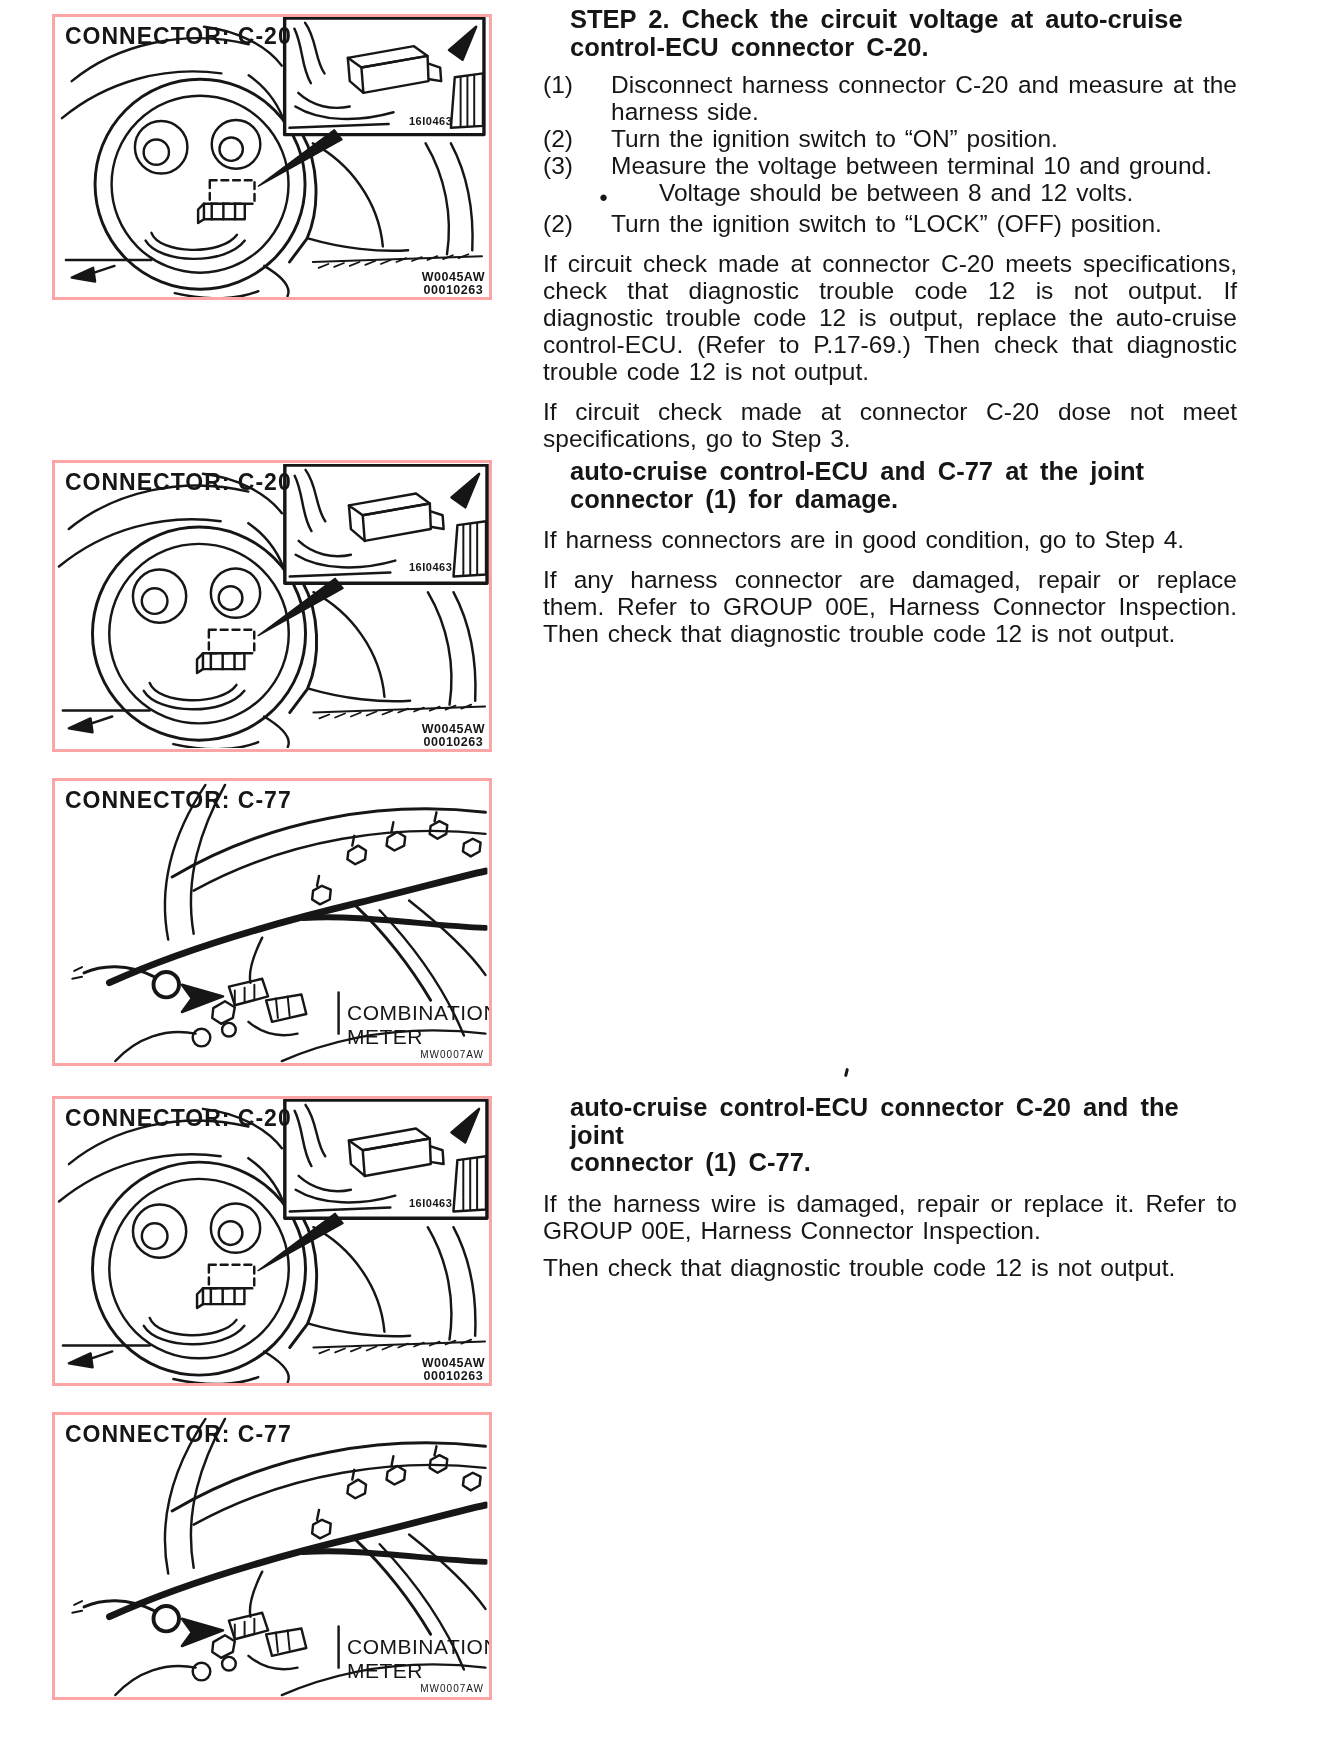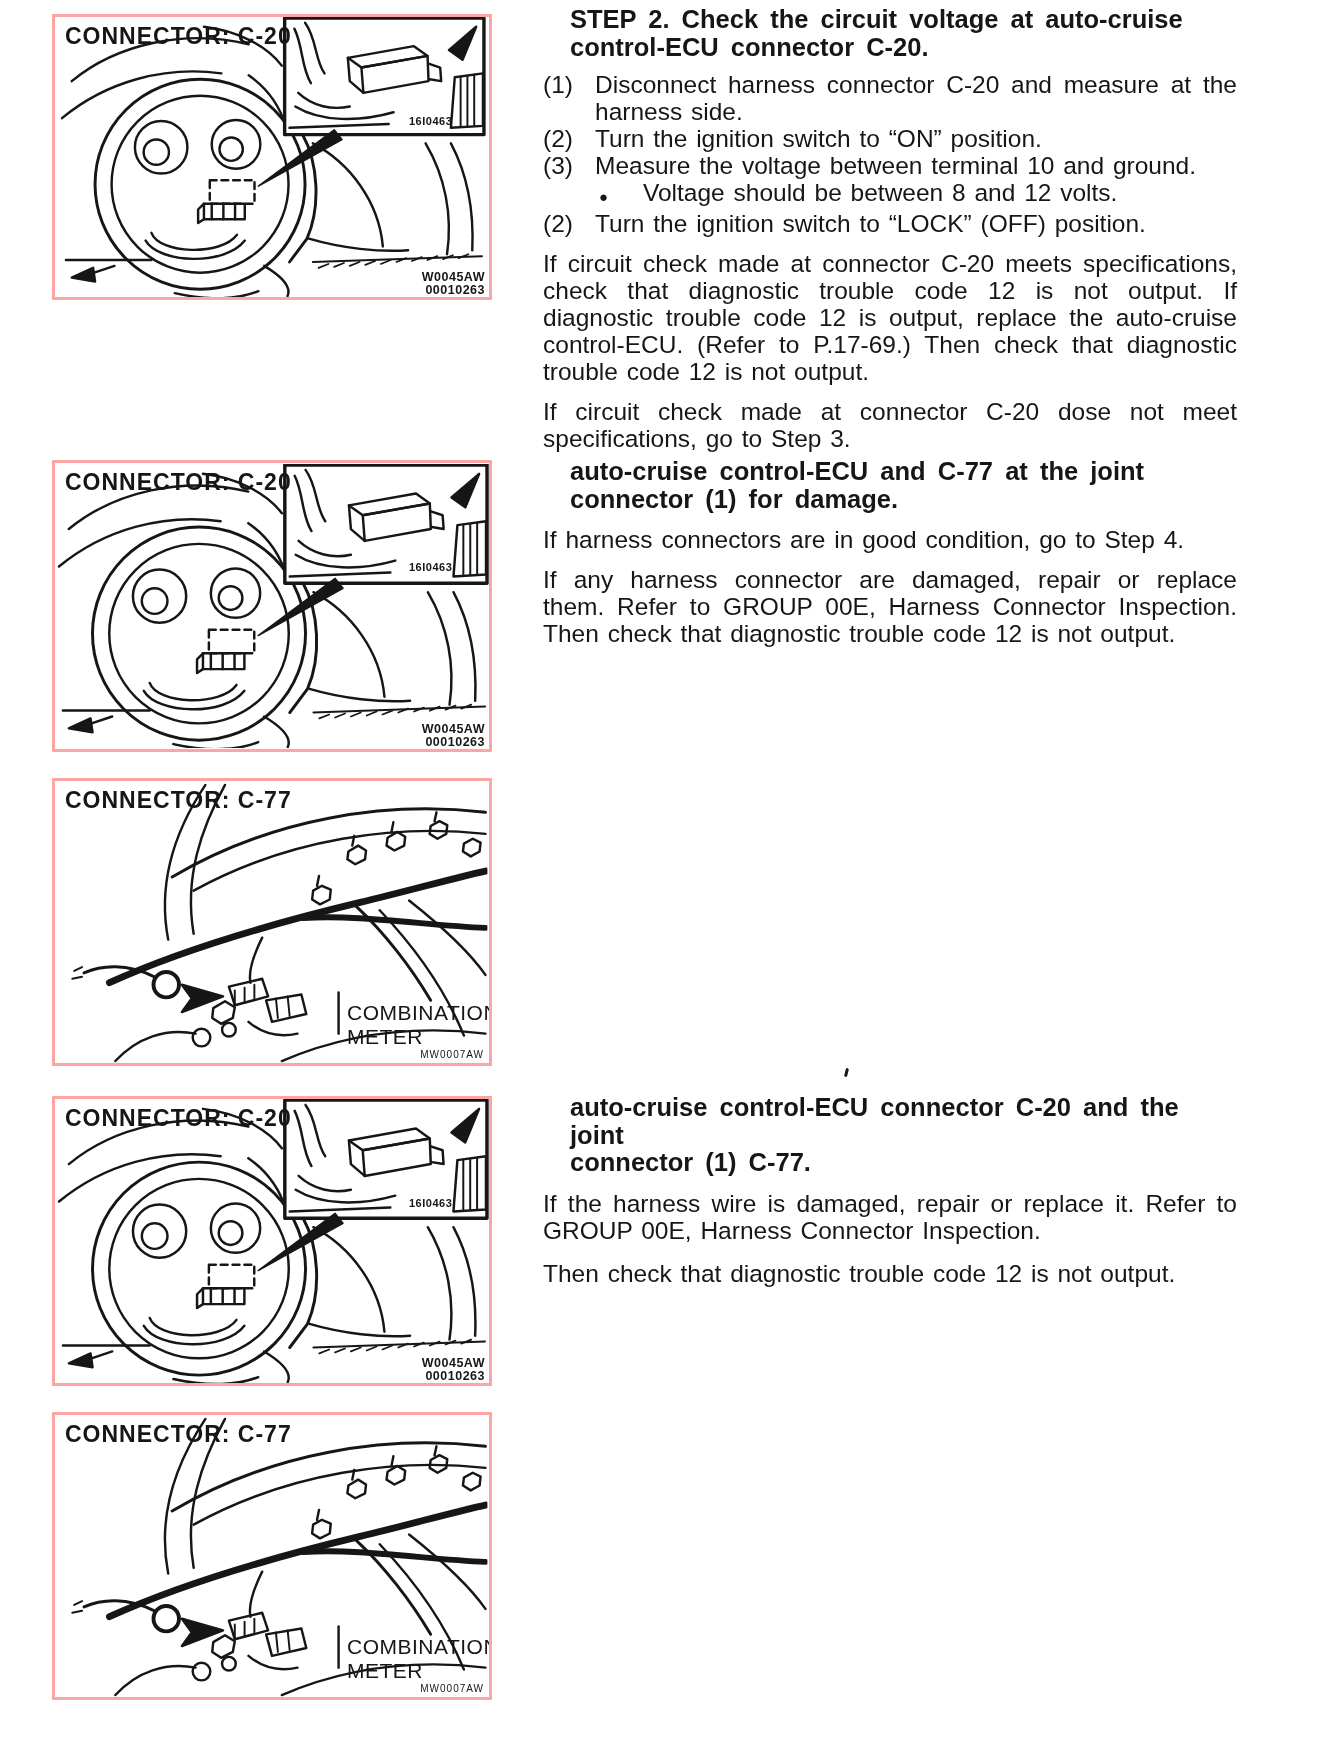--- a/index.html
+++ b/index.html
@@ -40,7 +40,7 @@
   .list{margin-top:10px;}
   .li{display:flex;font-size:24.5px;line-height:27px;word-spacing:2px;}
   .li .num{flex:0 0 52px;}
-  .li .txt{flex:1;text-align:justify;}
+  .li .txt{flex:1;text-align:justify;margin-left:16px;}
   .li.sub{padding-left:56px;}
   .li.sub .num{flex:0 0 44px;font-size:15px;padding-top:4px;}
   .para{margin:13px 0 0 0;font-size:24.5px;line-height:27px;text-align:justify;word-spacing:2px;}

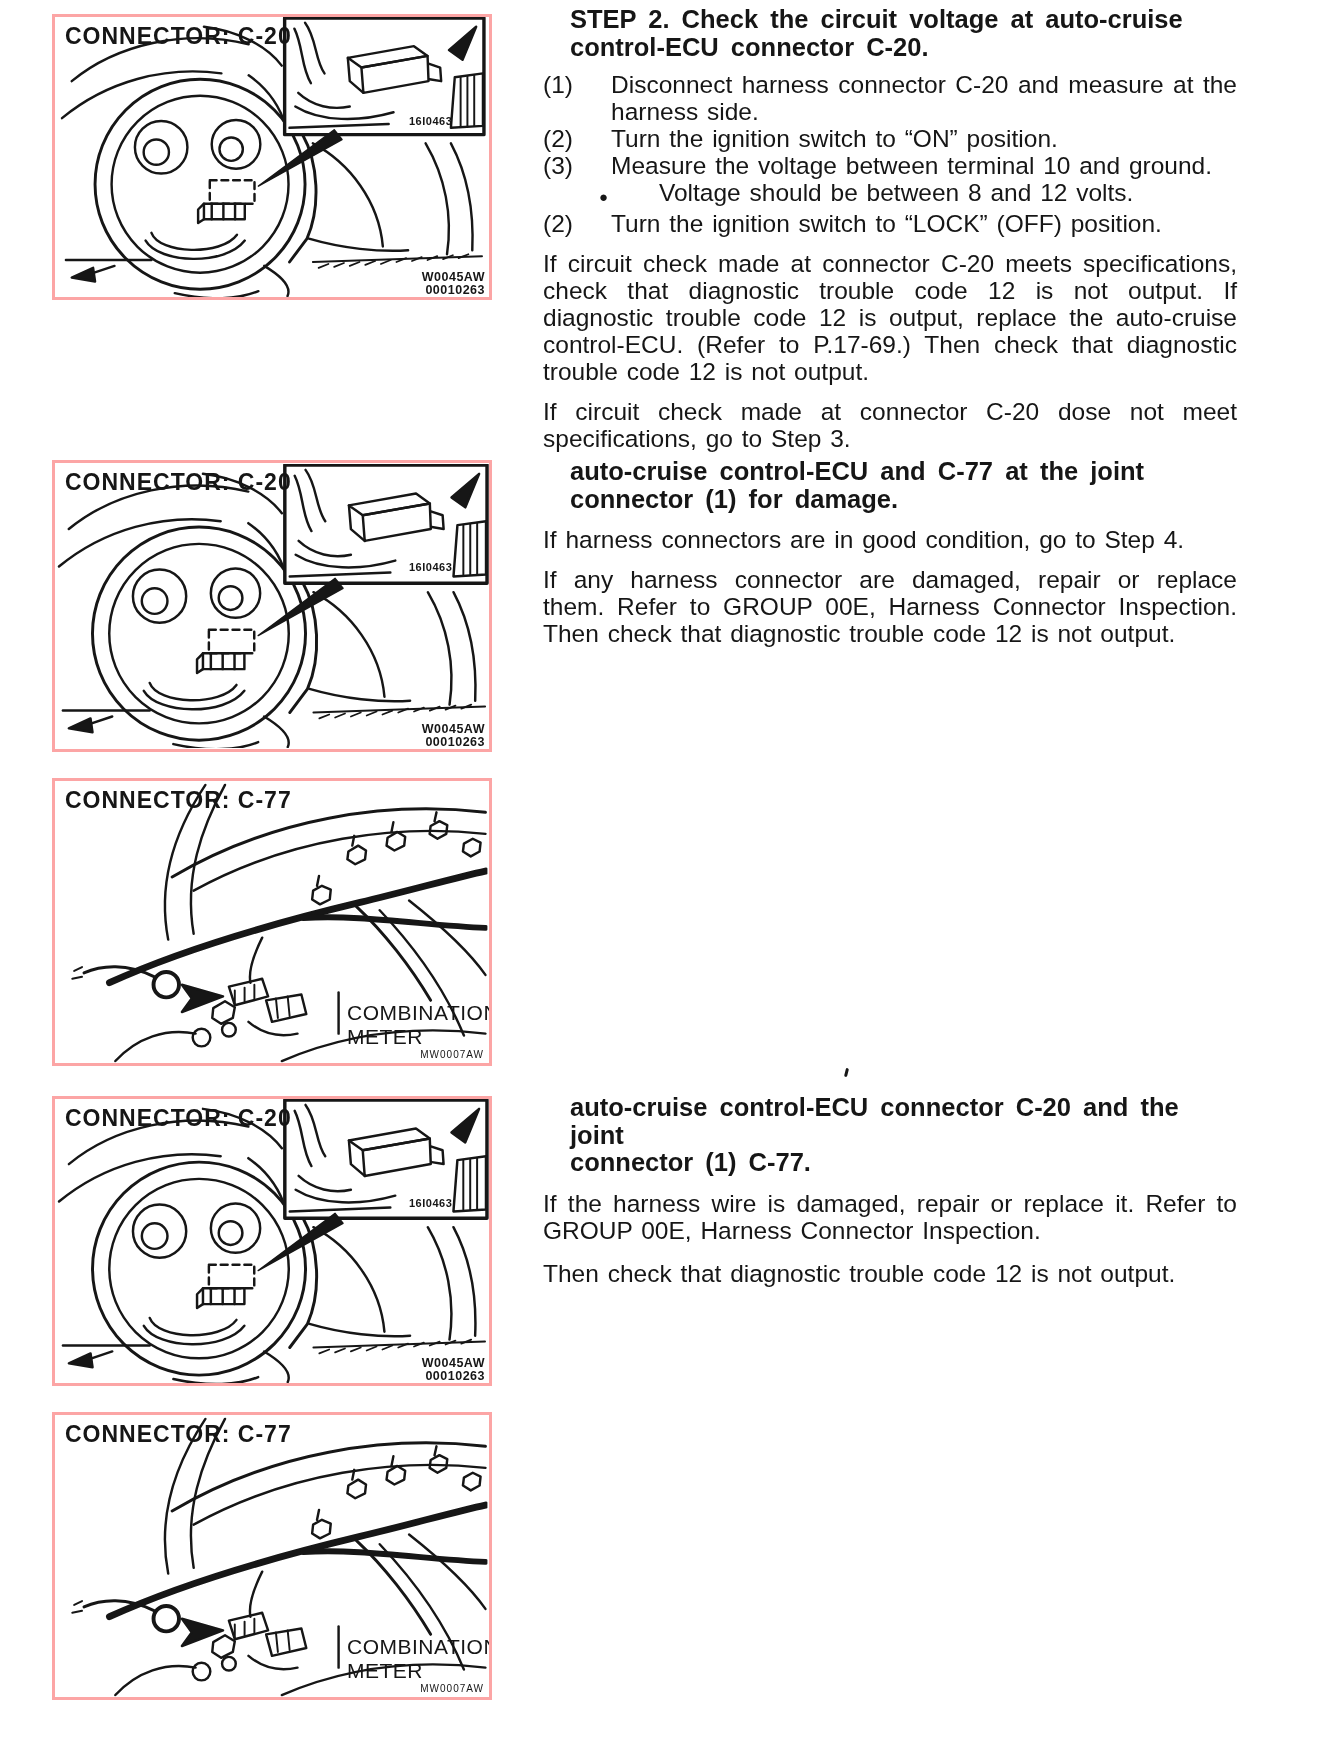--- a/index.html
+++ b/index.html
@@ -23,7 +23,7 @@
     letter-spacing:0.5px;white-space:nowrap;
   }
   .ref-codes{
-    position:absolute;right:4px;bottom:0;text-align:right;
+    position:absolute;right:4px;bottom:0;text-align:center;
     font-size:12.5px;font-weight:bold;line-height:13px;letter-spacing:0.5px;
   }
   .part-label{

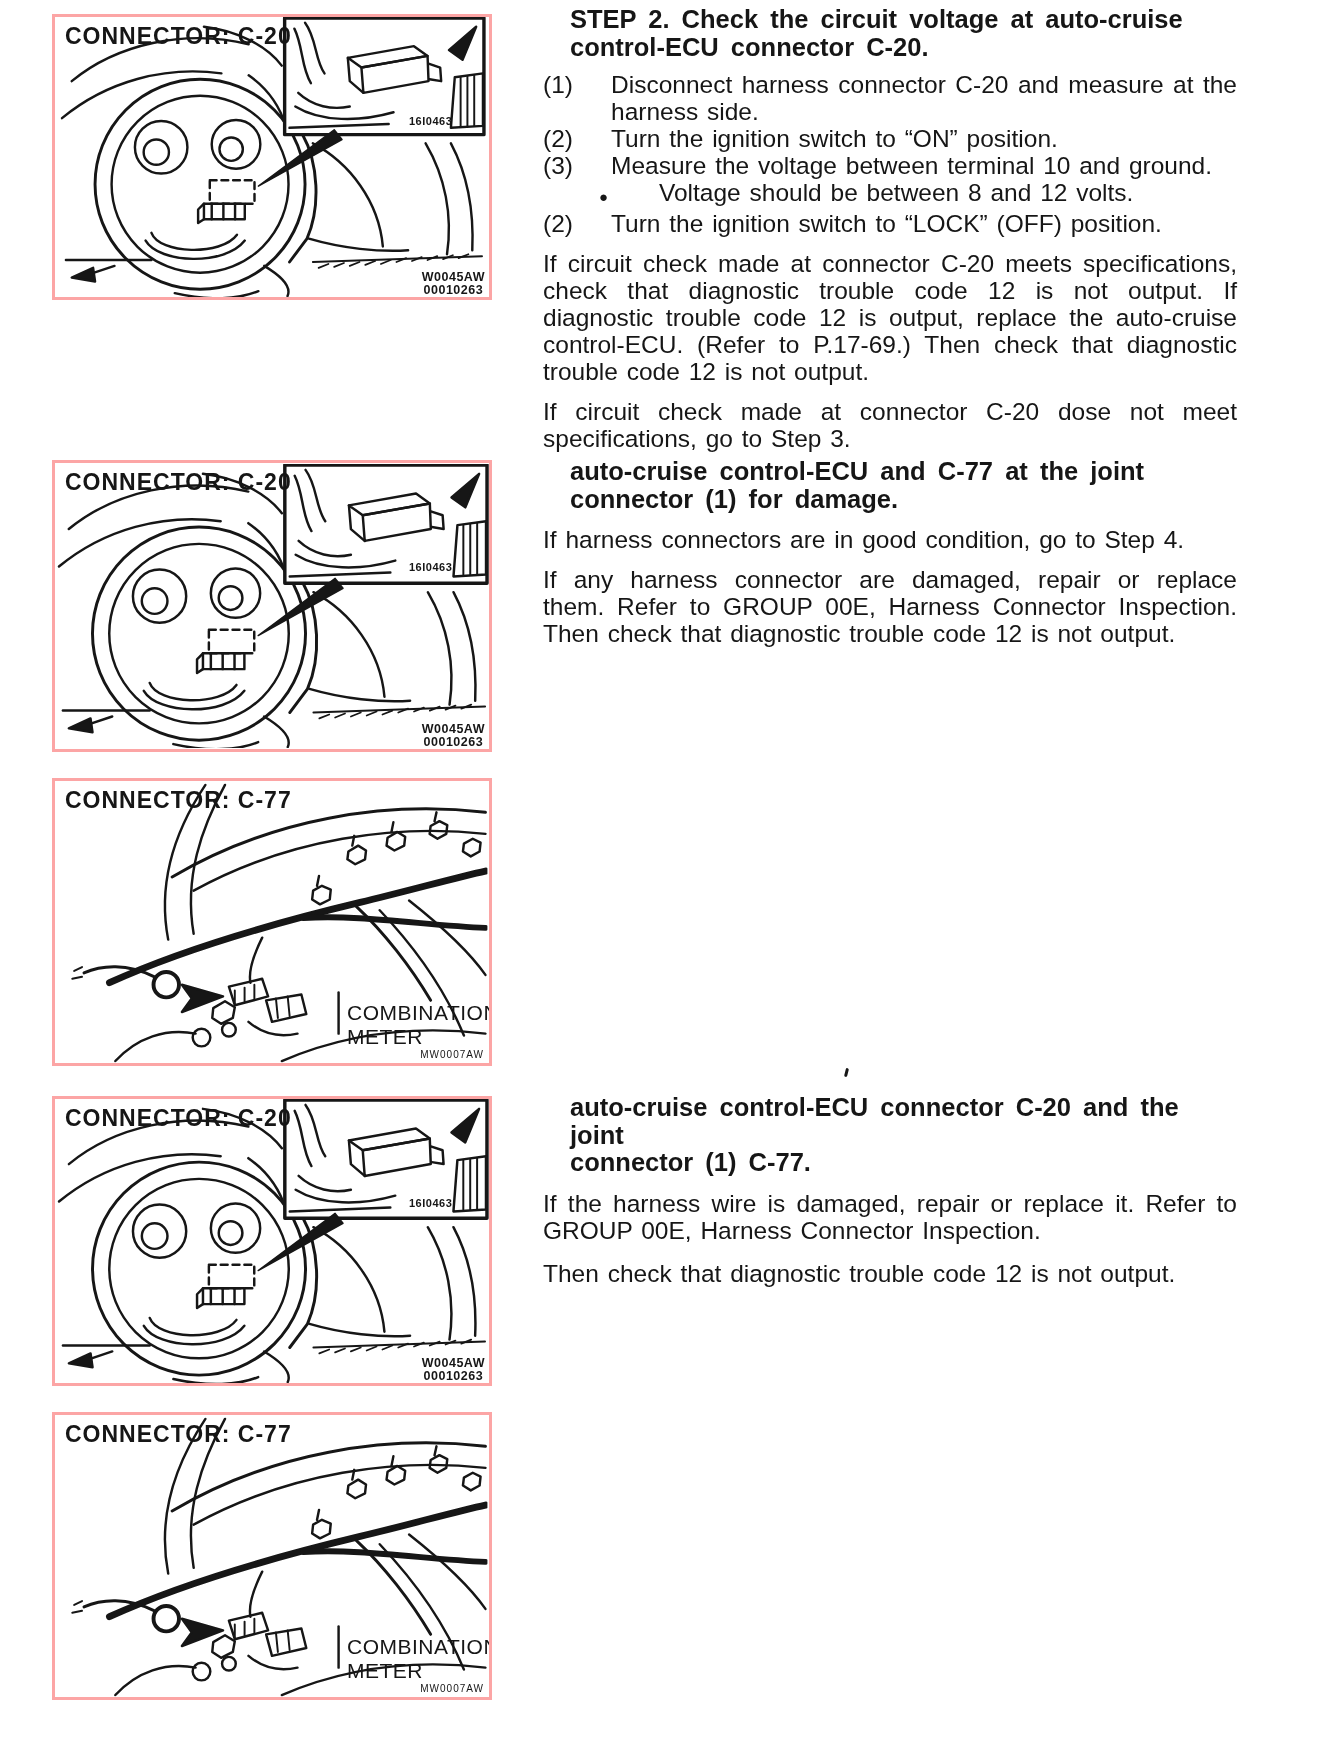--- a/index.html
+++ b/index.html
@@ -44,7 +44,7 @@
   .li.sub{padding-left:56px;}
   .li.sub .num{flex:0 0 44px;font-size:15px;padding-top:4px;}
   .para{margin:13px 0 0 0;font-size:24.5px;line-height:27px;text-align:justify;word-spacing:2px;}
-  .para.tight{margin-top:16px;}
+  .para.tight{margin-top:10px;}
   .artifact{position:absolute;width:3px;height:9px;background:#161616;border-radius:2px;transform:rotate(14deg);}
   .defs-holder{position:absolute;width:0;height:0;overflow:hidden;}
 </style>

